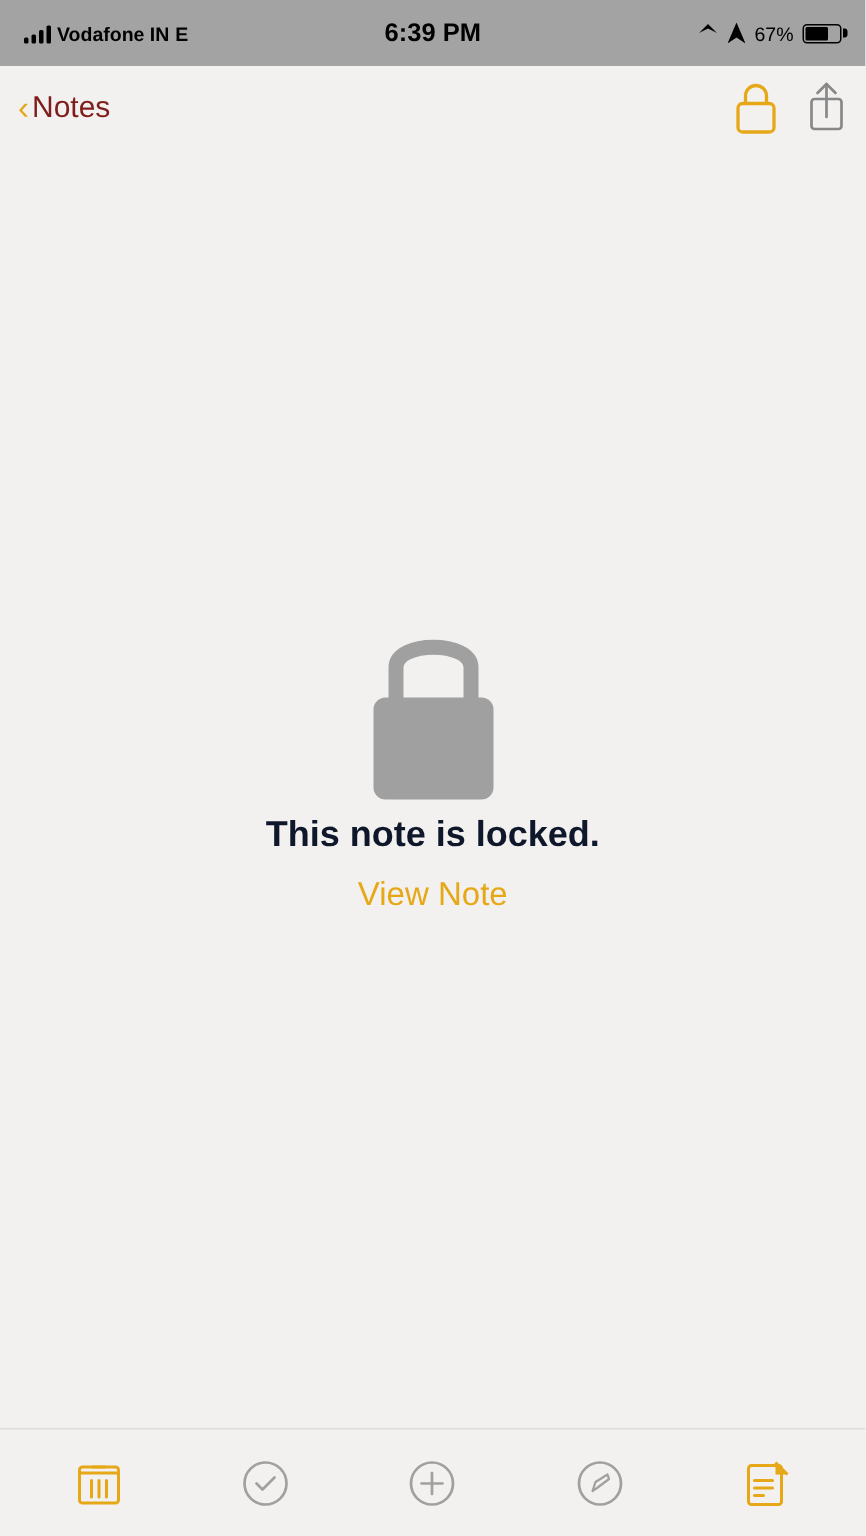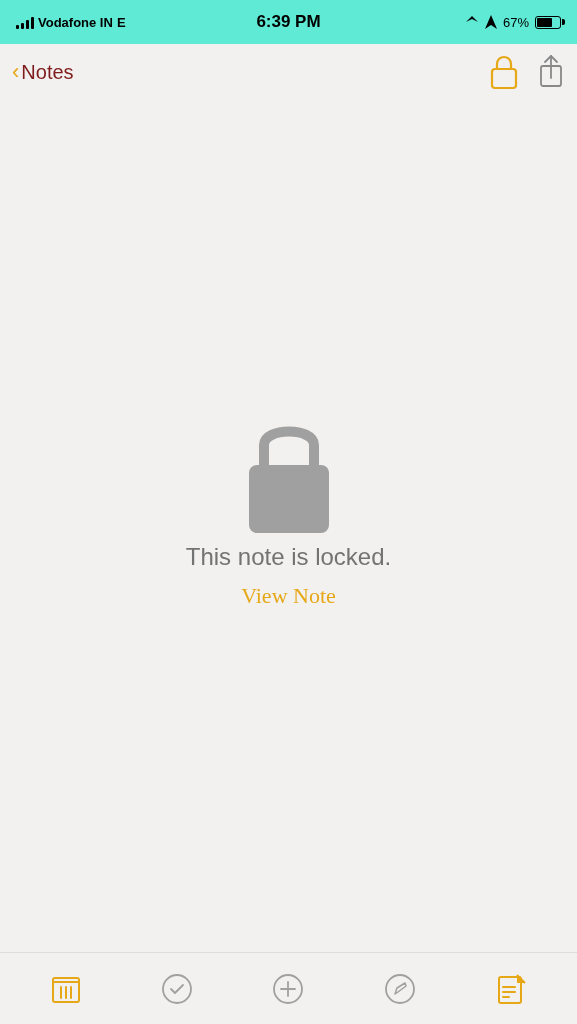--- a/index.html
+++ b/index.html
@@ -18,7 +18,7 @@
     .status-bar {
       width: 100%;
       height: 44px;
-      background: #5eead4;
+      background: #a3a3a3;
       display: flex;
       align-items: center;
       justify-content: space-between;

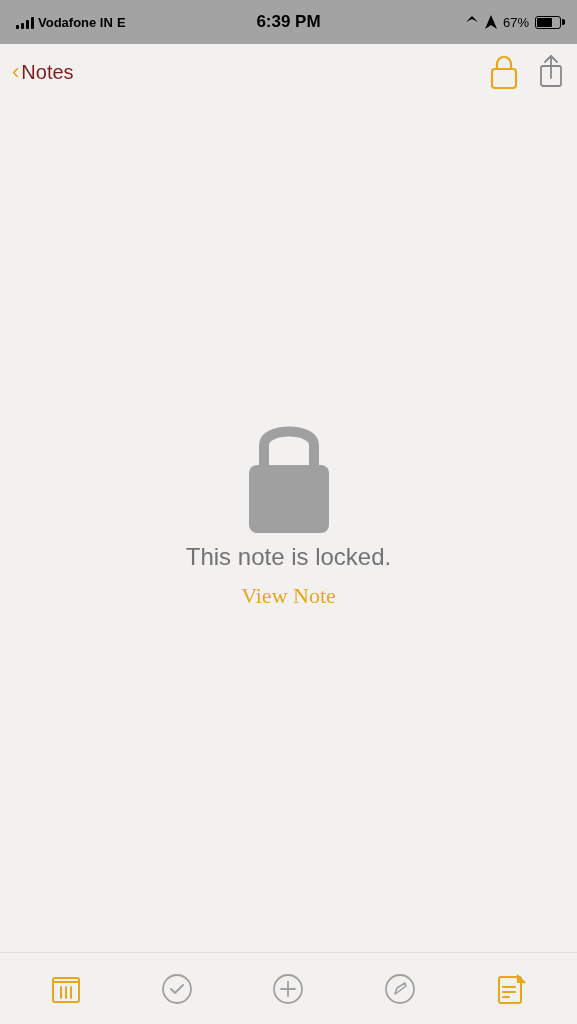--- a/index.html
+++ b/index.html
@@ -156,8 +156,8 @@
 
     .locked-title {
       font-size: 24px;
-      font-weight: 400;
-      color: #737373;
+      font-weight: 700;
+      color: #0f172a;
       margin-bottom: 12px;
     }
 

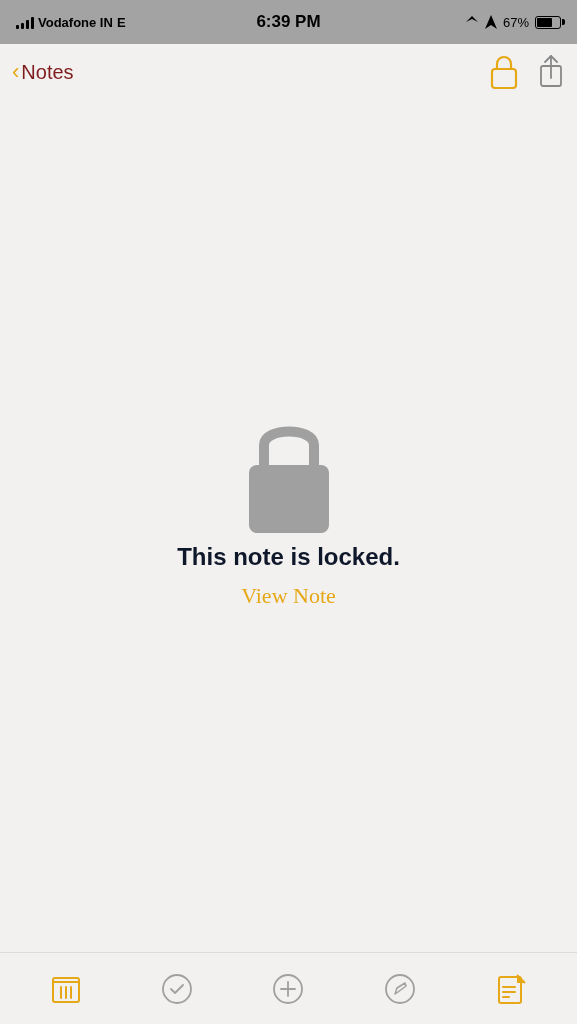--- a/index.html
+++ b/index.html
@@ -168,7 +168,6 @@
       cursor: pointer;
       background: none;
       border: none;
-      font-family: Liberation Serif, serif;
     }
 
     

